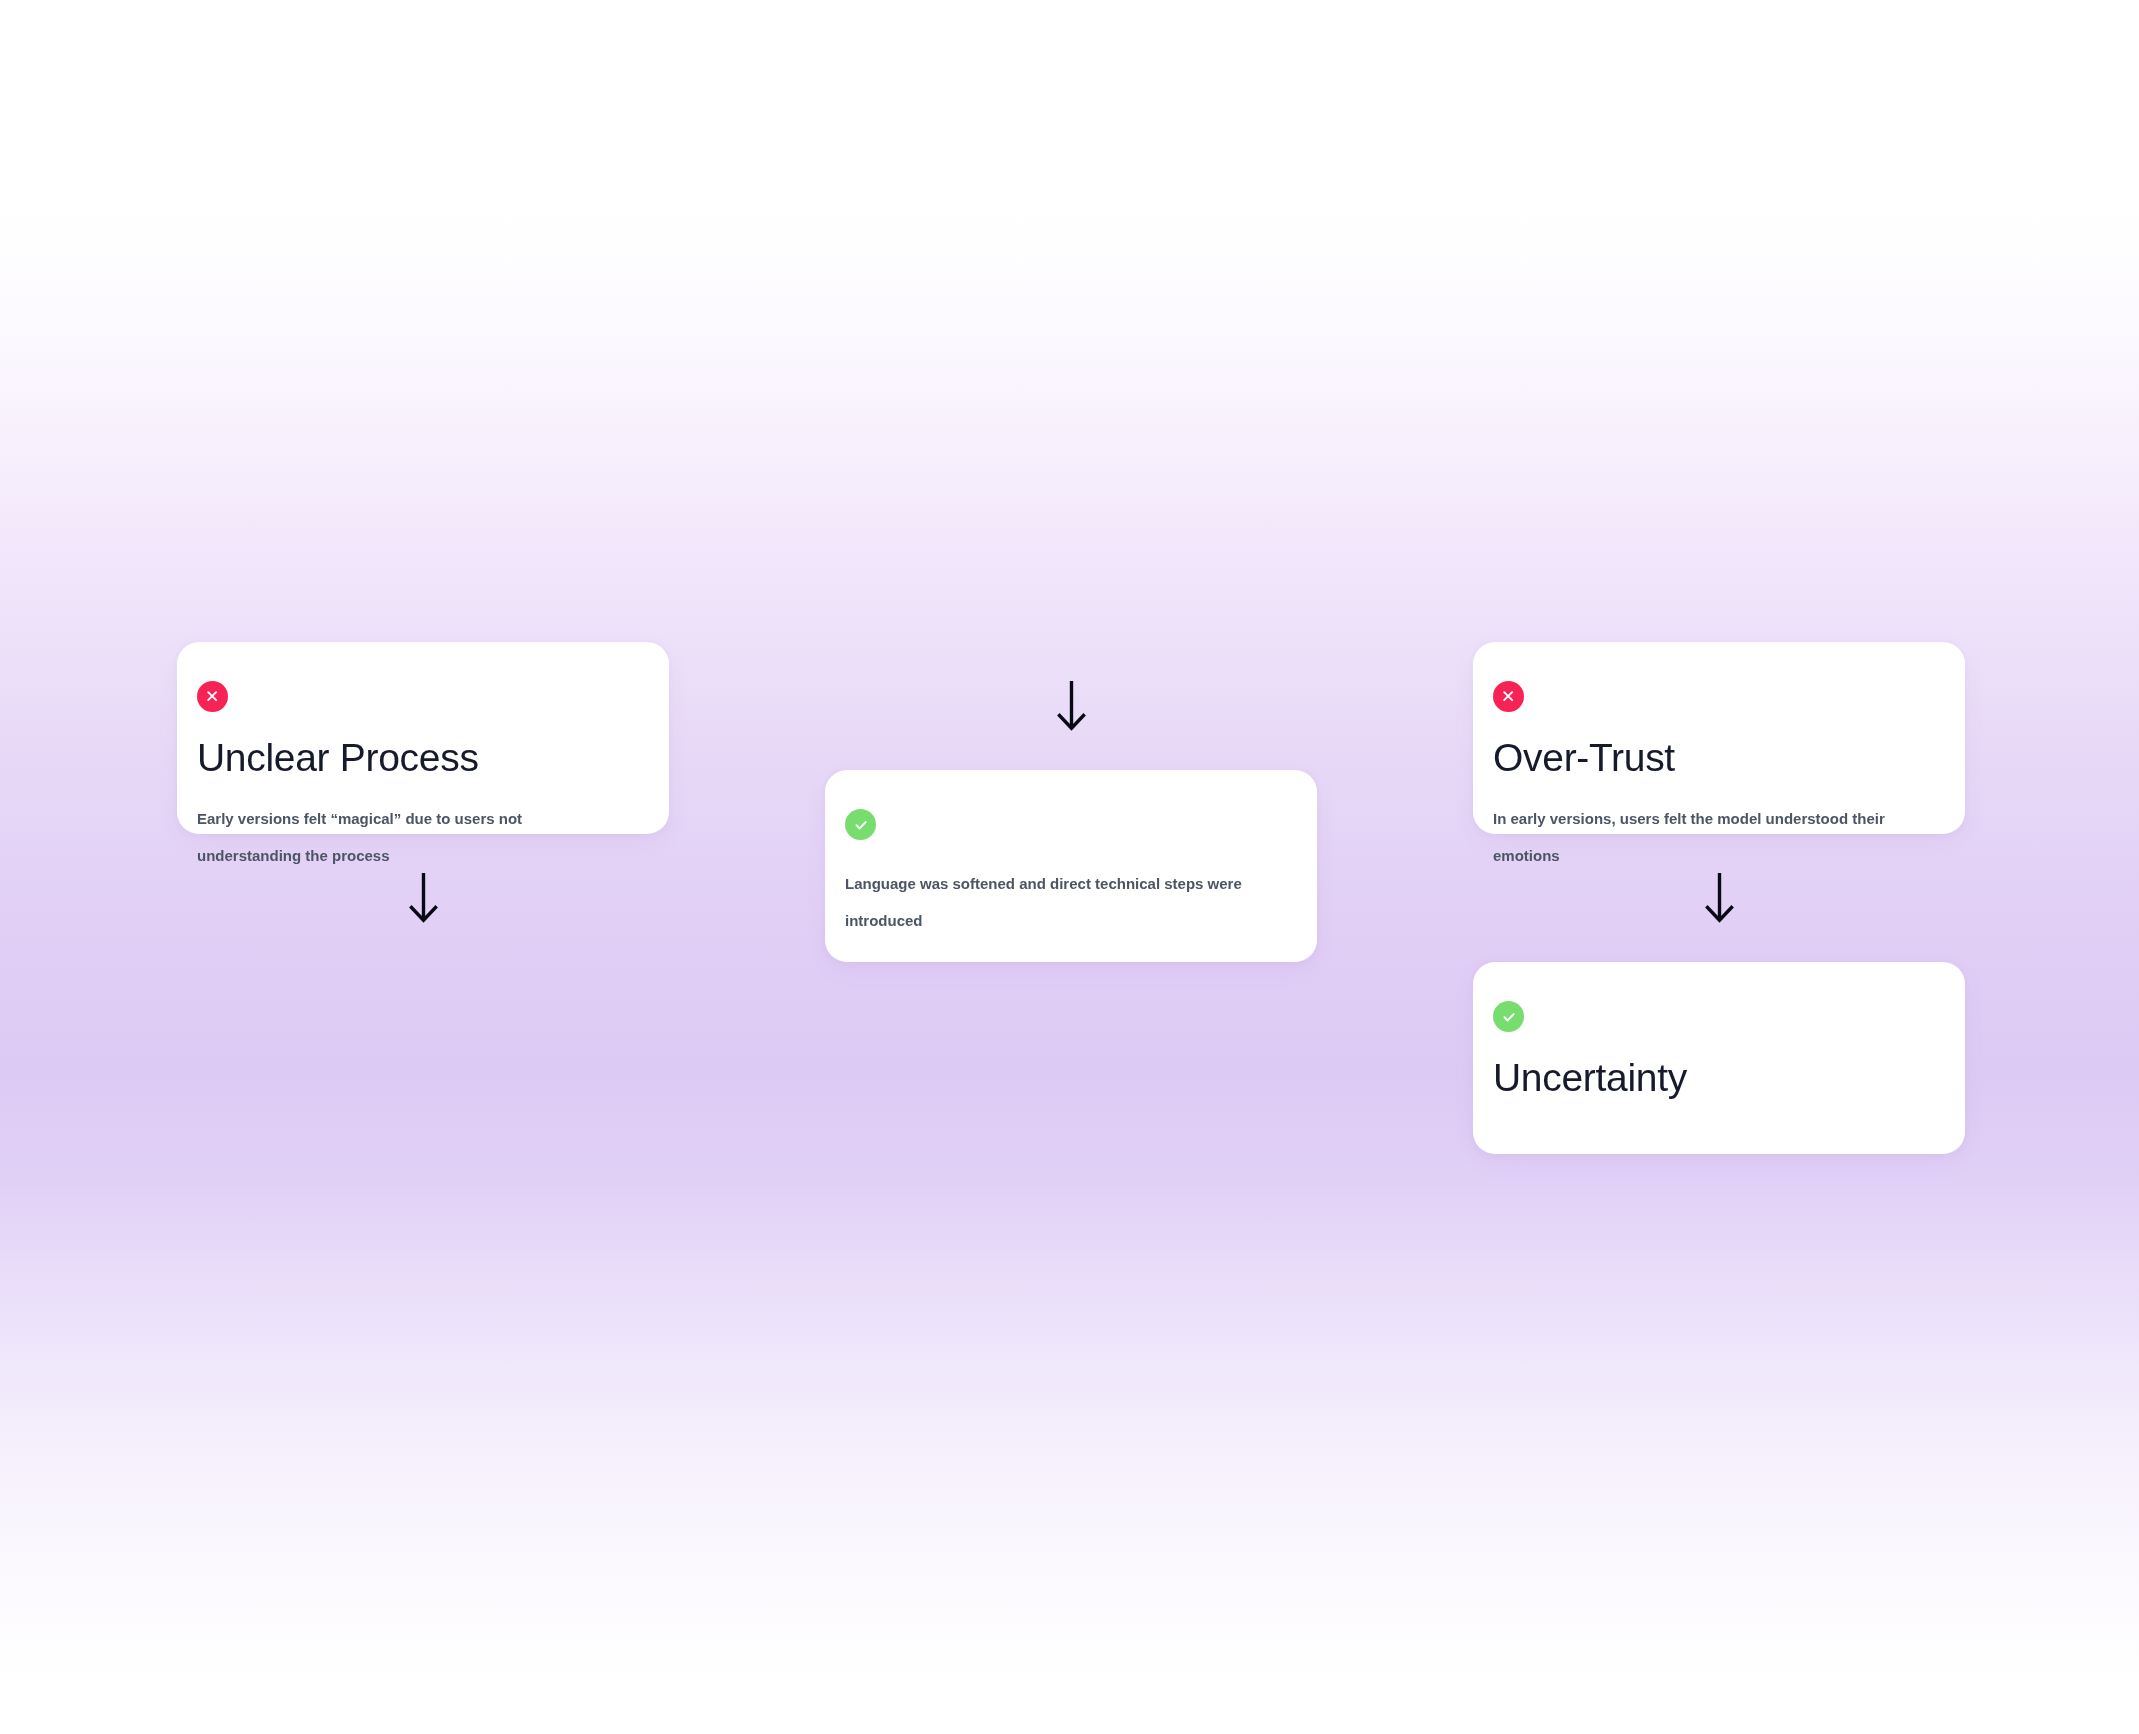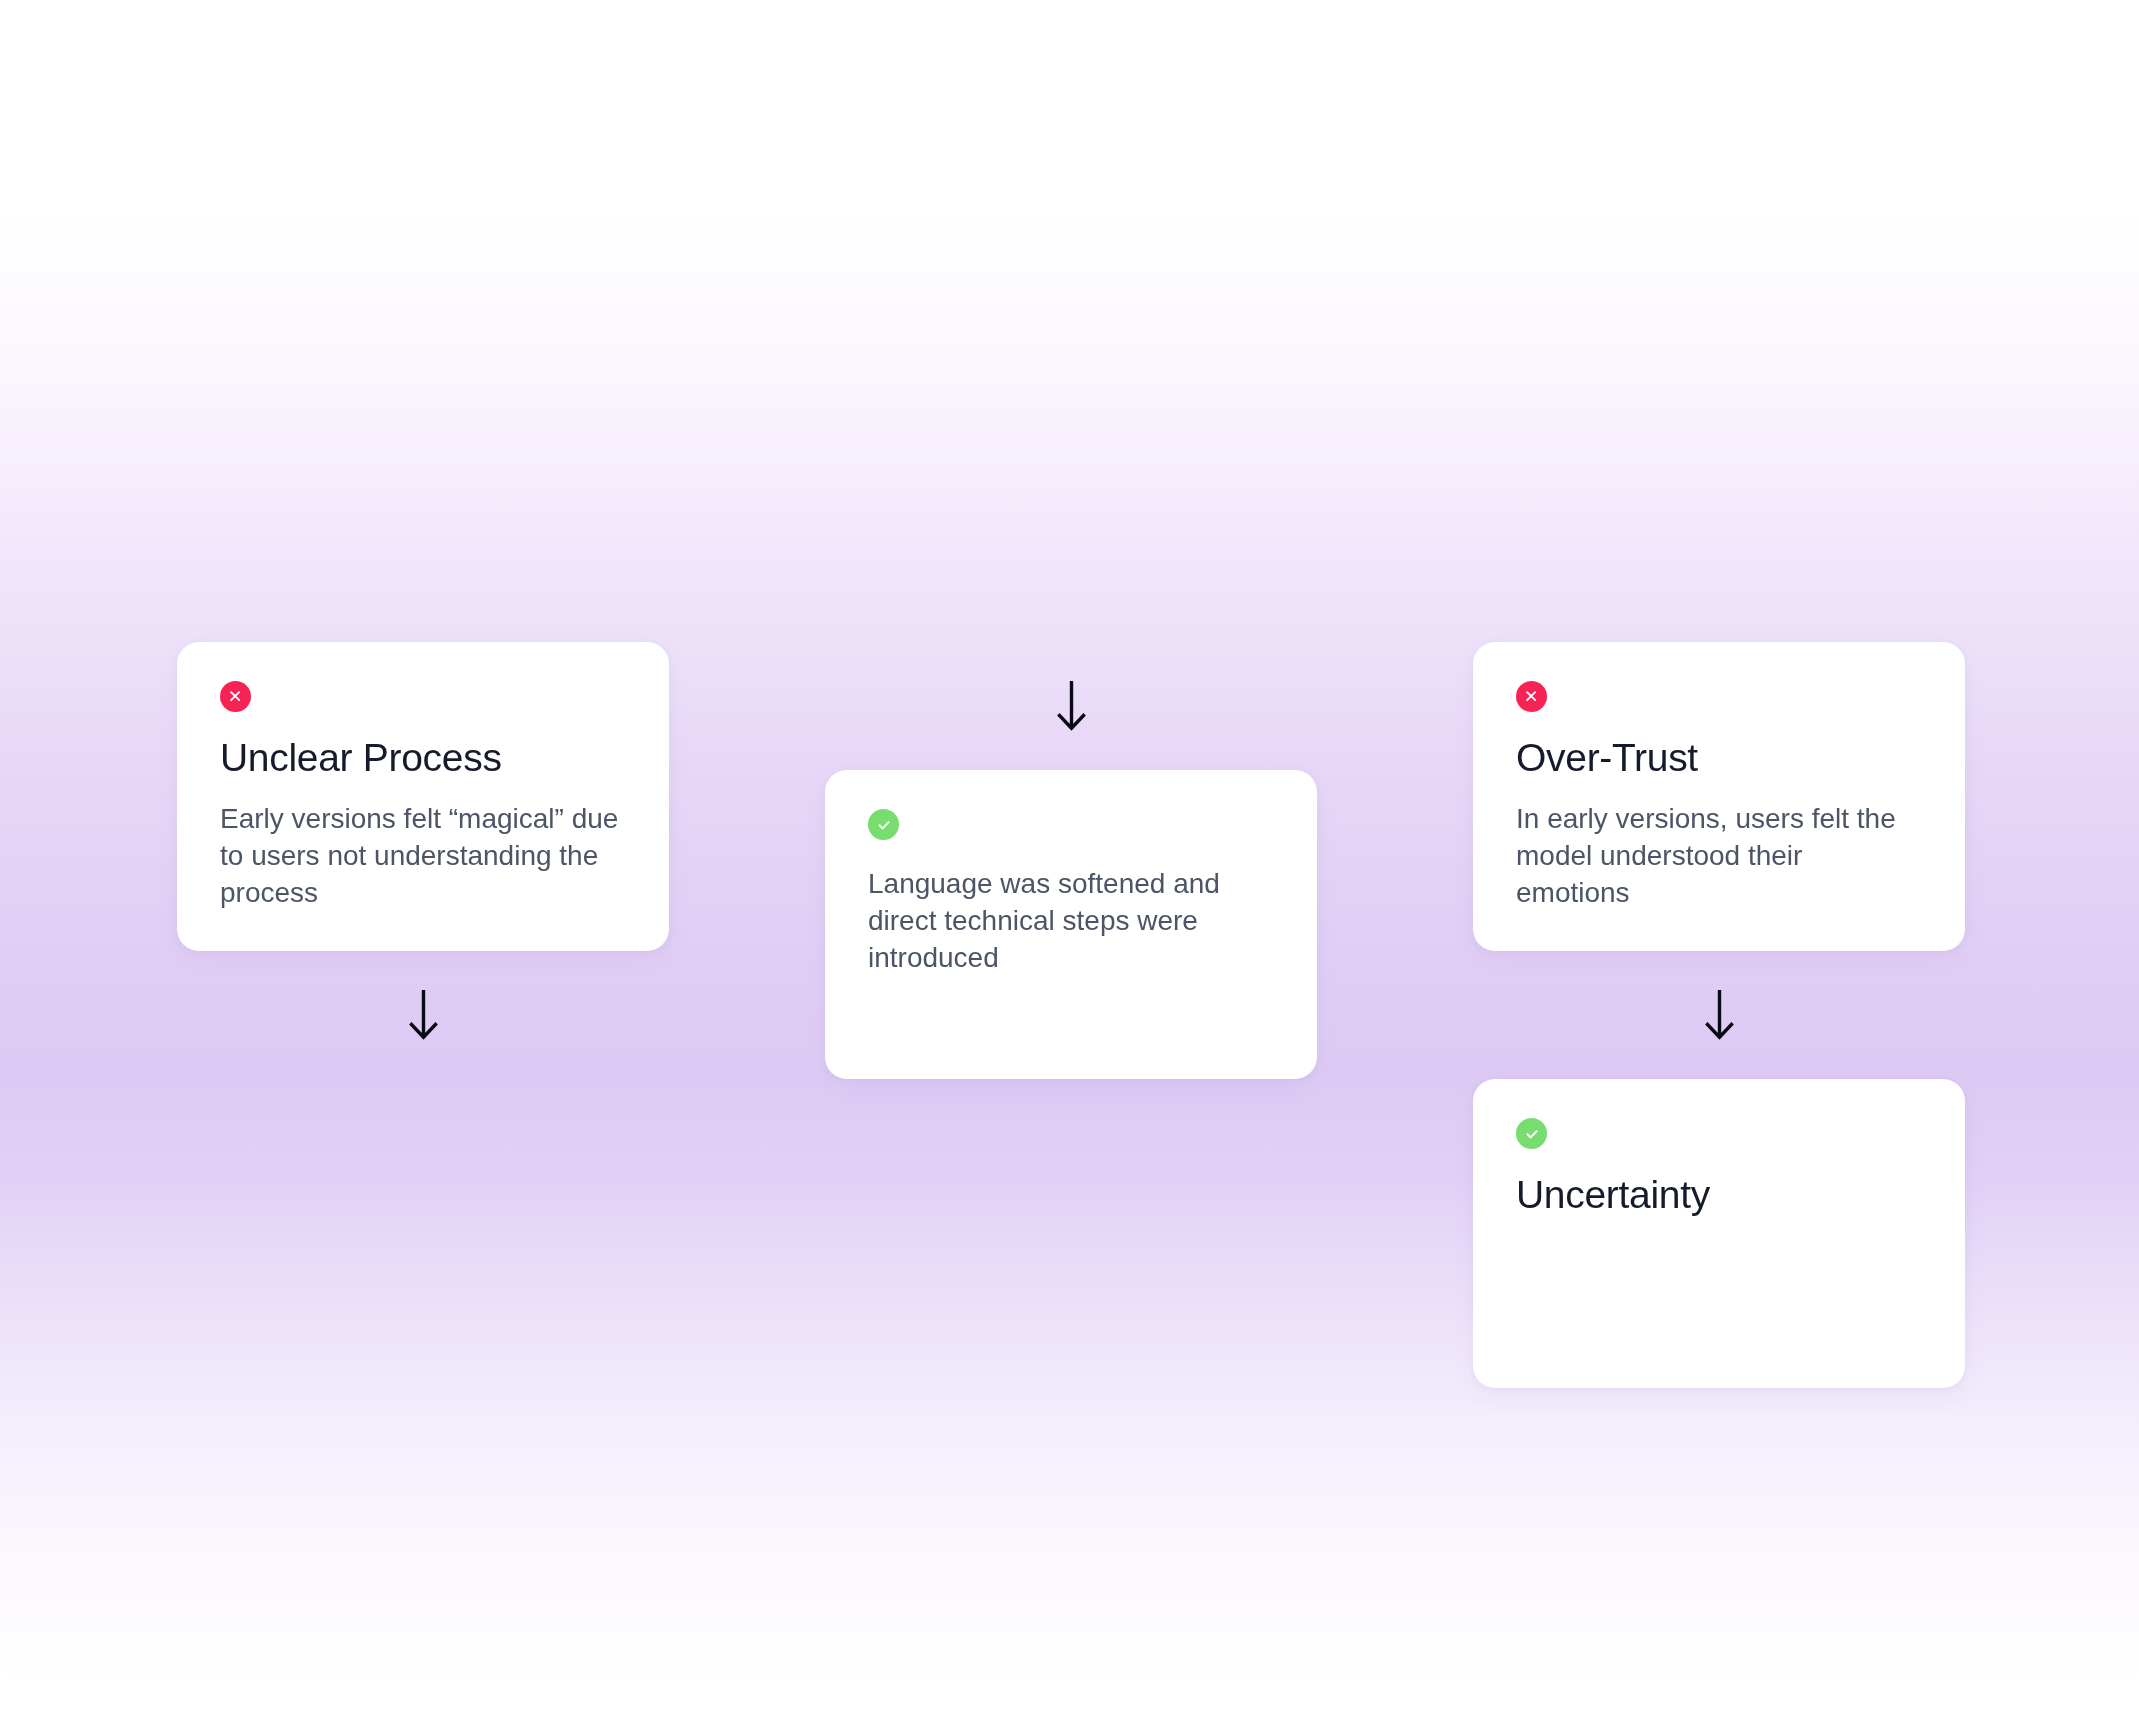--- a/index.html
+++ b/index.html
@@ -75,10 +75,10 @@
 
   .card {
     width: 492px;
-    height: 309px;
+    height: 192px;
     background: #ffffff;
     border-radius: 22px;
-    padding: 39px 43px 0 43px;
+    padding: 39px 43px 0 20px;
     box-shadow: 0 1.5px 7.4px rgba(108, 70, 160, 0.045),
                 0 7.4px 25px rgba(108, 70, 160, 0.05);
   }

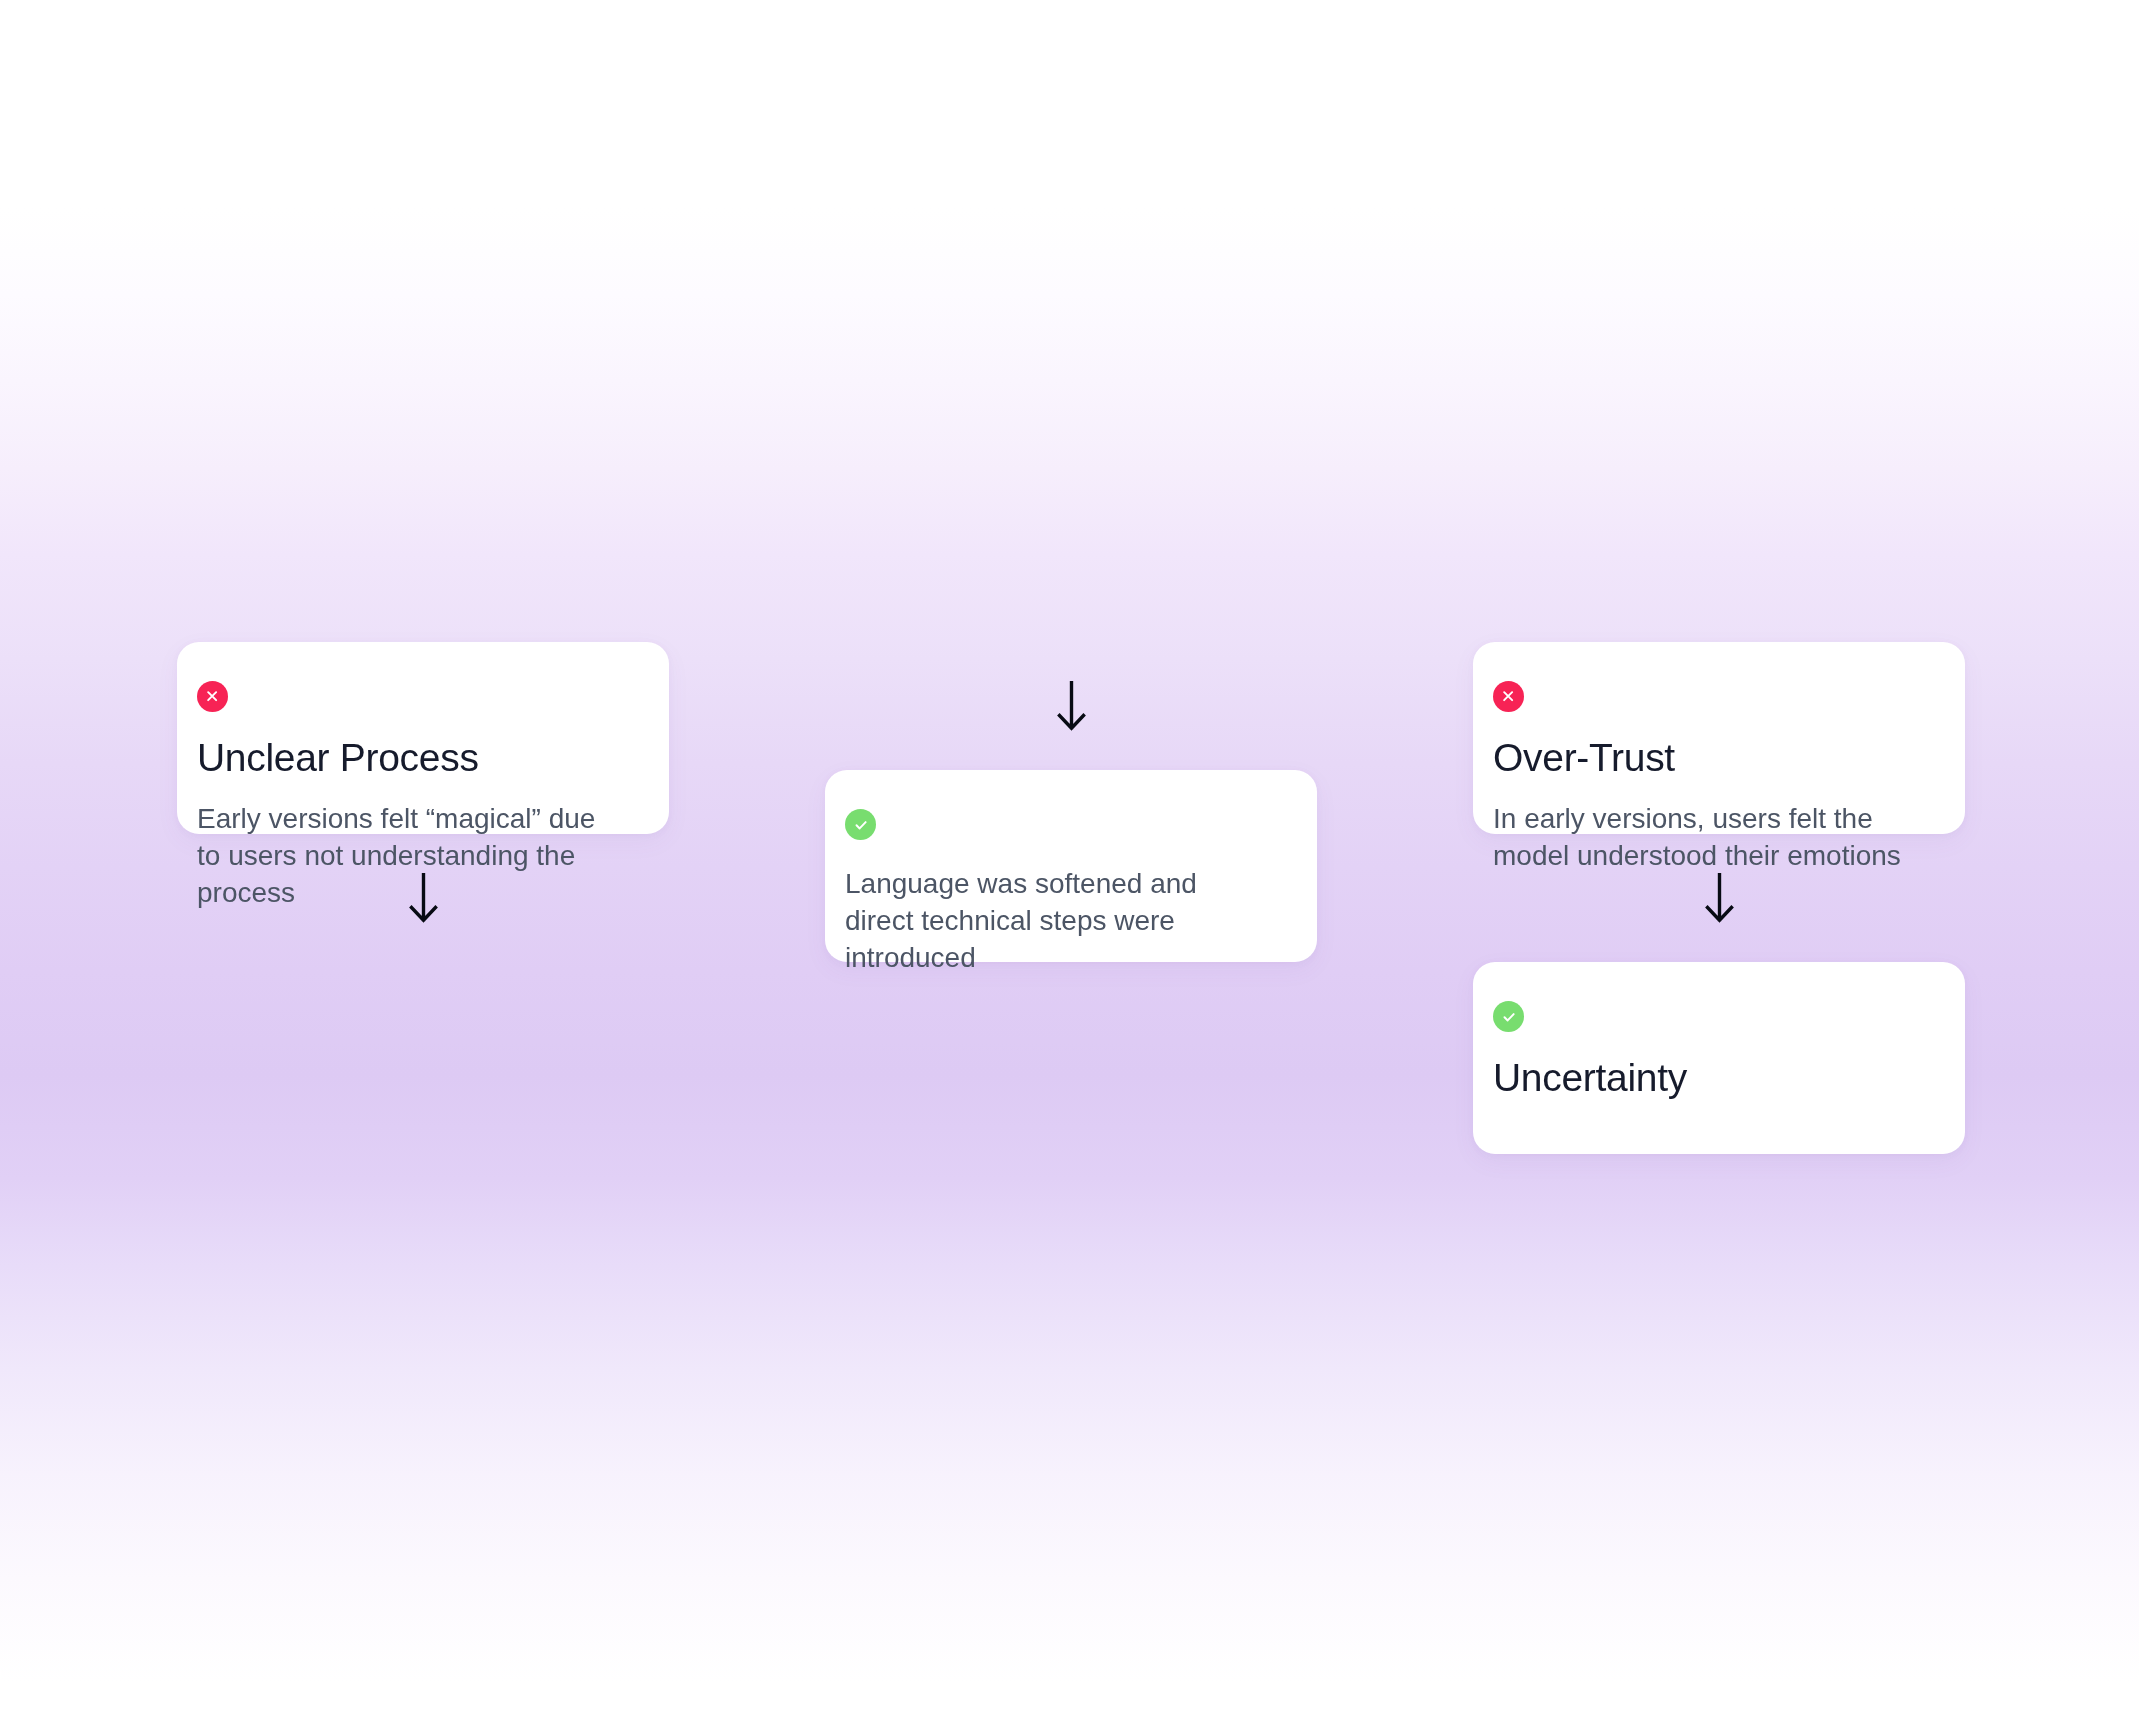--- a/index.html
+++ b/index.html
@@ -108,8 +108,8 @@
 
   .card-desc {
     margin-top: 21px;
-    font-size: 28px;
-    font-weight: 400;
+    font-size: 15px;
+    font-weight: 700;
     line-height: 37px;
     color: #4C5565;
     max-width: 416px;

